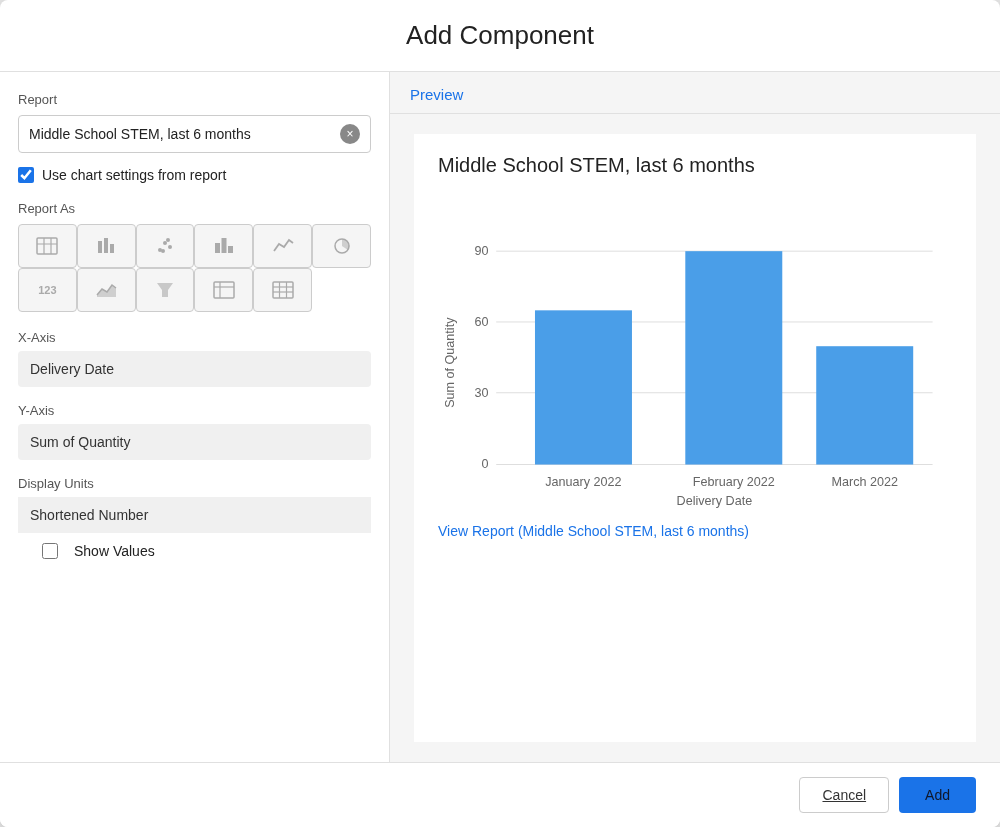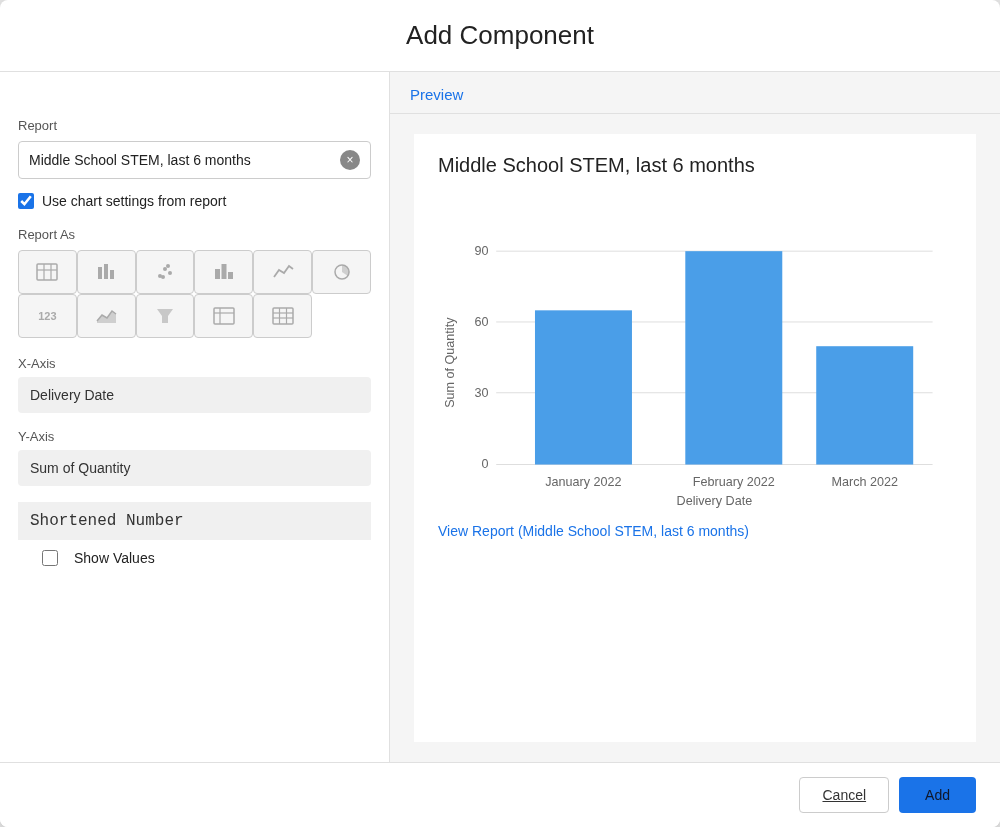--- a/index.html
+++ b/index.html
@@ -97,7 +97,6 @@
       color: #555;
       margin-bottom: 8px;
       font-weight: 400;
-      margin-top: 26px;
     }
     .report-input-row {
       display: flex;

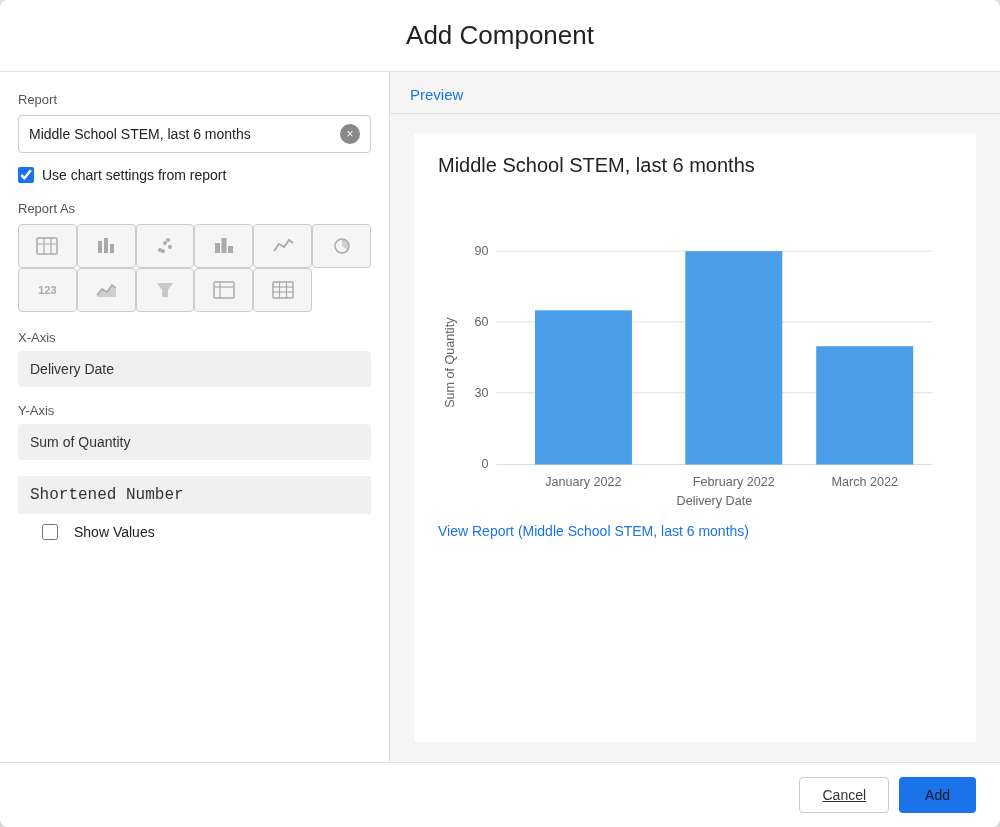--- a/index.html
+++ b/index.html
@@ -353,6 +353,7 @@
       <div class="axis-label">Y-Axis</div>
       <div class="axis-value">Sum of Quantity</div>
 
+      <div class="display-units-label">Display Units</div>
       <div class="display-units-value">Shortened Number</div>
 
       <div class="show-values-row">

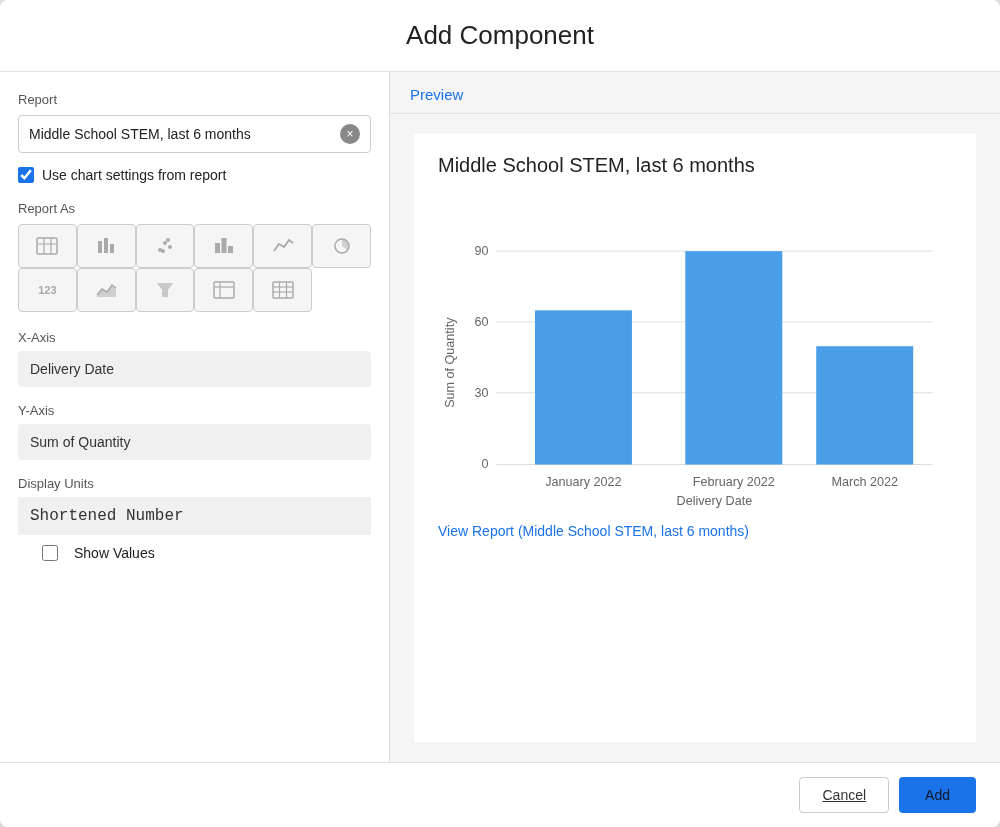--- a/index.html
+++ b/index.html
@@ -189,10 +189,9 @@
       background: #f0f0f0;
       border-radius: 0;
       padding: 10px 12px;
-      font-size: 16px;
+      font-size: 14px;
       color: #333;
       margin-bottom: 10px;
-      font-family: Liberation Mono, monospace;
     }
     .show-values-row {
       display: flex;

